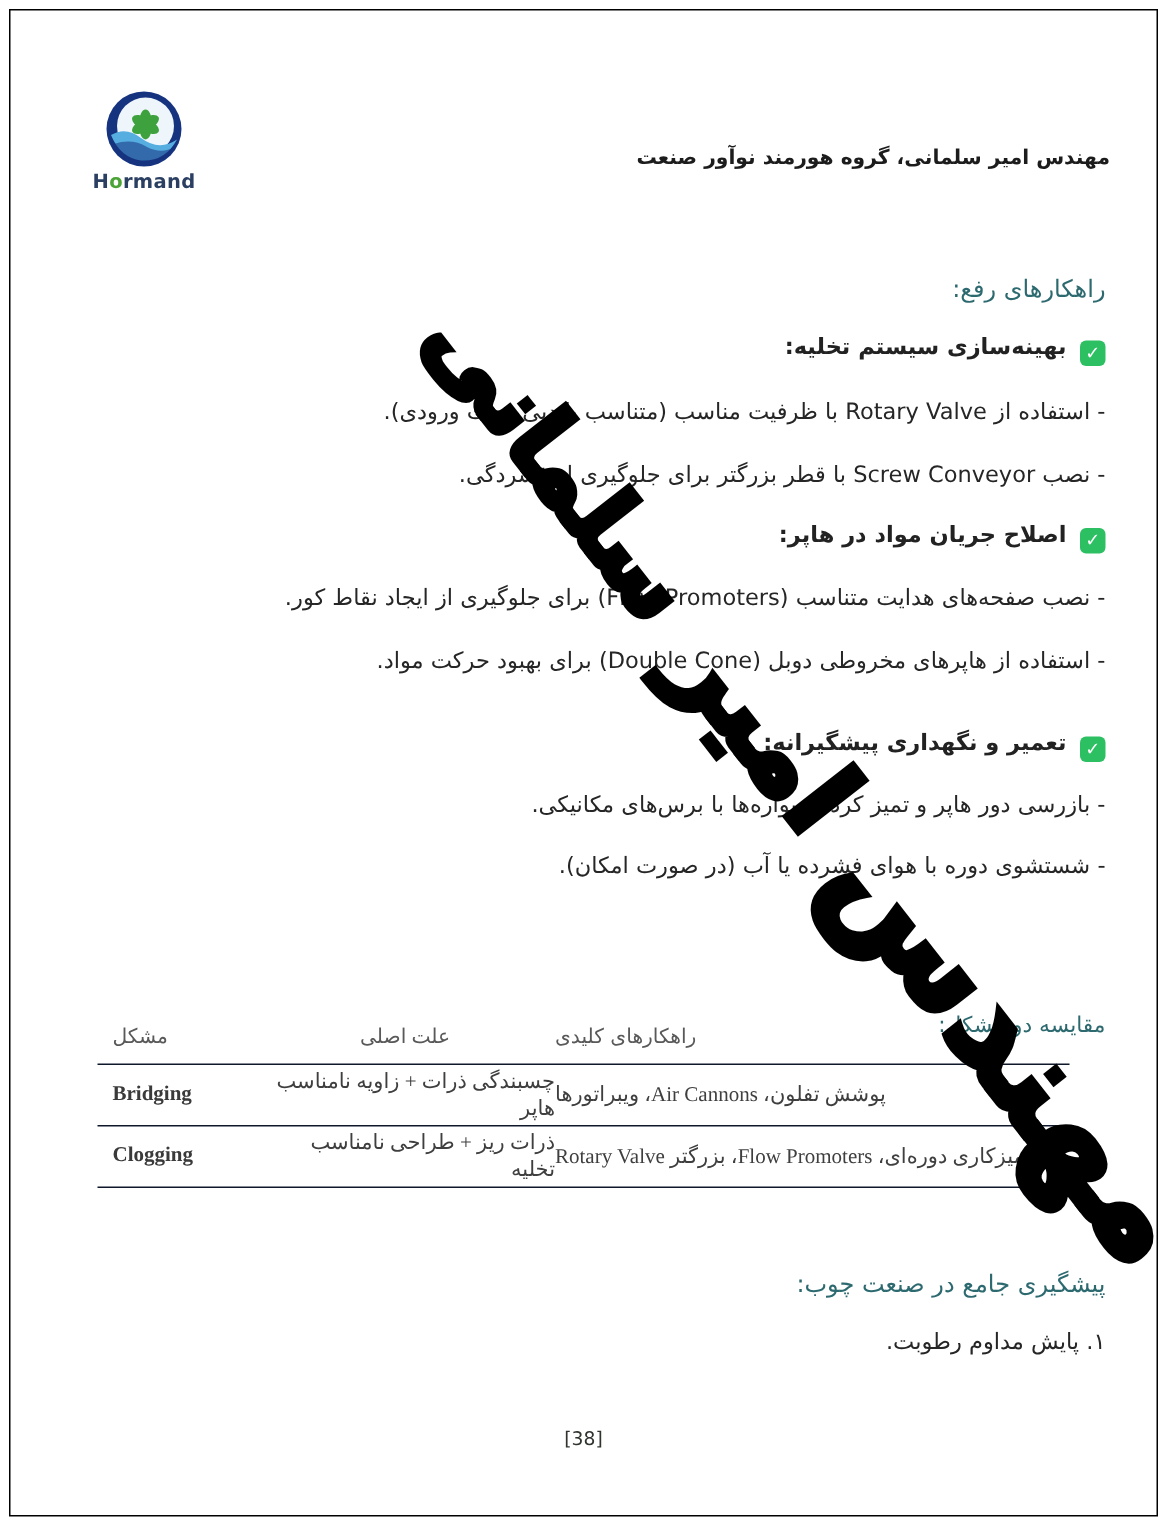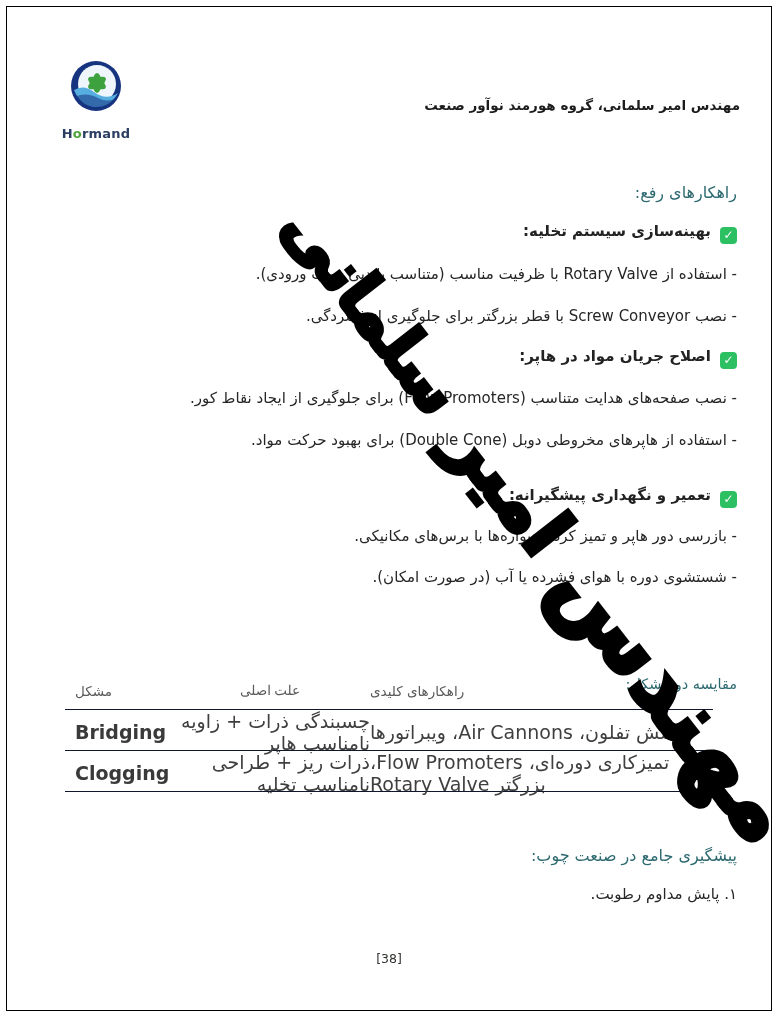--- a/index.html
+++ b/index.html
@@ -10,7 +10,7 @@
   
   .logo { position:absolute; left:58px; top:60px; width:76px; text-align:center; }
   .logo svg { display:block; margin:0 auto; }
-  .brand { margin-top:14px; font-size:13px; font-weight:700; color:#2b3f63; letter-spacing:.2px; }
+  .brand { margin-top:2px; font-size:13px; font-weight:700; color:#2b3f63; letter-spacing:.2px; }
   .brand .o { color:#4ca438; }
 
   

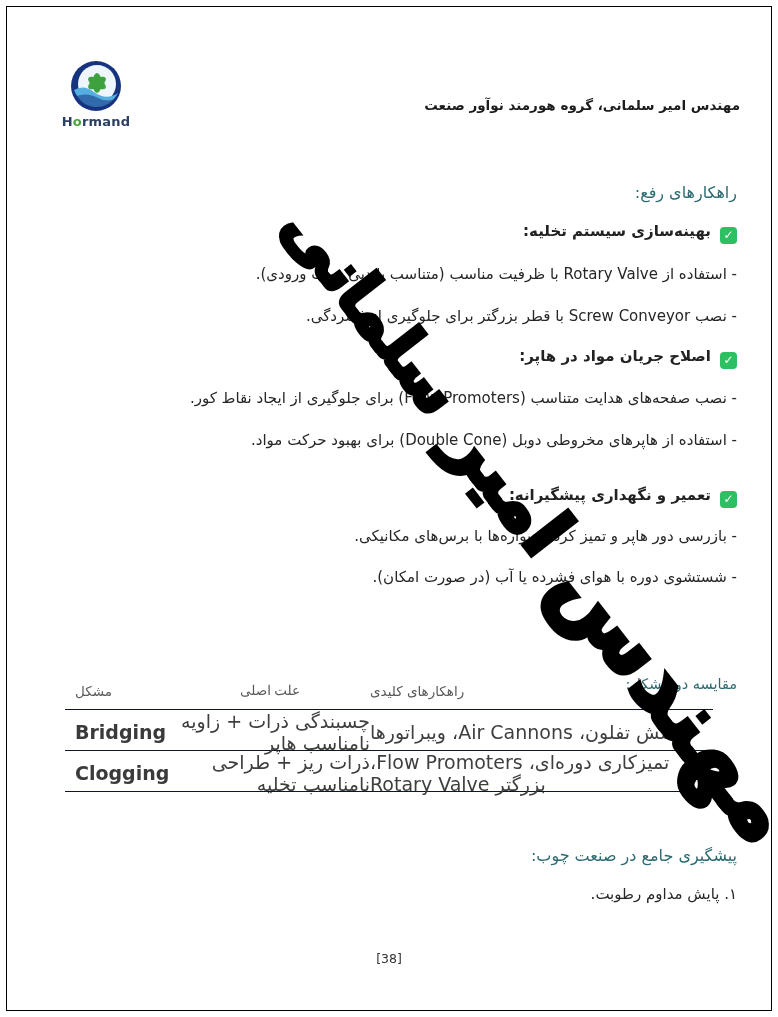--- a/index.html
+++ b/index.html
@@ -32,7 +32,7 @@
   .t-row { display:grid; grid-template-columns:105px 200px 1fr; align-items:center;
            border-bottom:1px solid #0f172a; }
   .t-head { height:38px; color:#595959; font-size:13.5px; }
-  .t-data { height:41px; color:#3f3f3f; font-size:19px; }
+  .t-data { height:41px; color:#3f3f3f; font-size:14px;font-family:Liberation Serif, serif; }
   .c1 { padding-left:10px; }
   .t-data .c1 { font-weight:700; color:#3a3a3a; }
   .c2 { direction:rtl; }

